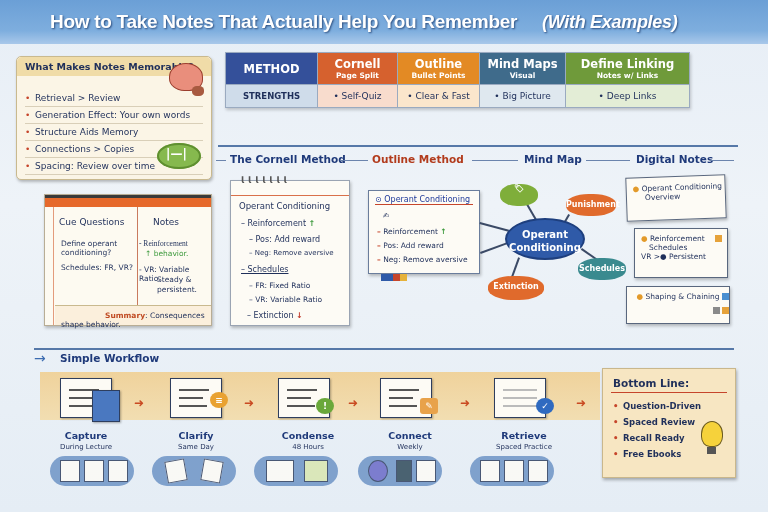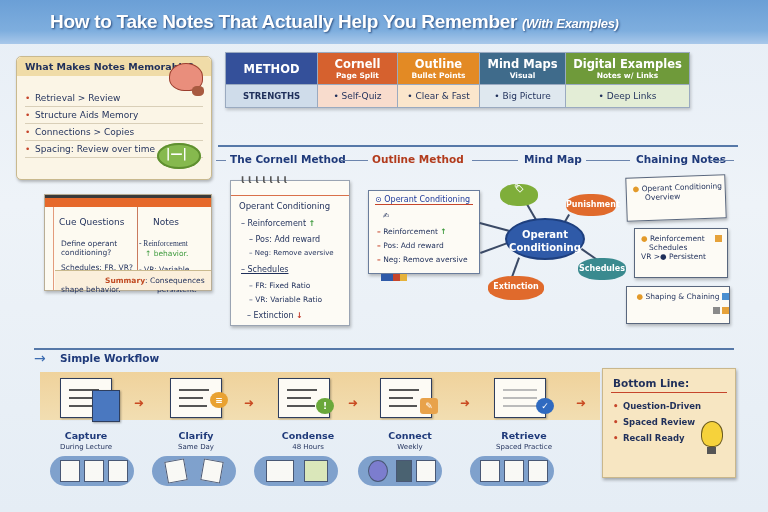--- a/index.html
+++ b/index.html
@@ -18,7 +18,7 @@
     color: #fff; text-shadow: 1px 1px 2px #2d4f80; letter-spacing: -0.3px;
     font-family: "Liberation Sans", sans-serif;
   }
-  .title .sub { font-size: 13px; font-style: italic; font-weight: bold; }
+  .title .sub { font-size: 18px; font-style: italic; font-weight: bold; margin-left: 20px; }
 
   
   .memo {

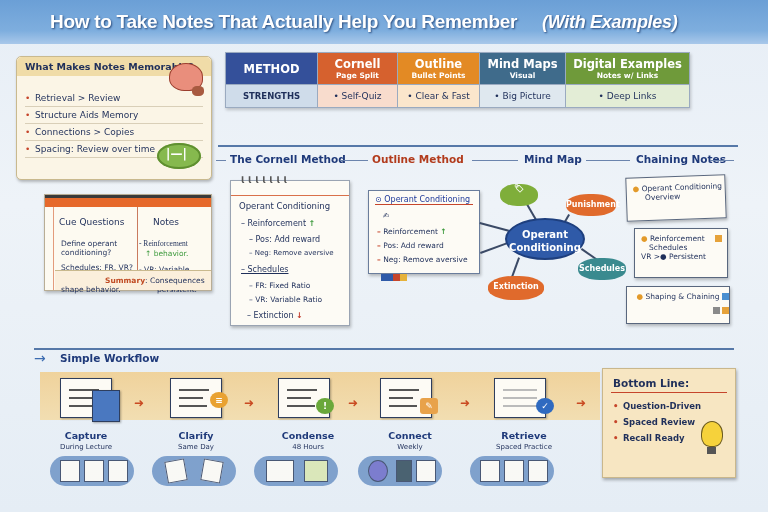--- a/index.html
+++ b/index.html
@@ -171,7 +171,7 @@
           <span class="h2">Visual</span>
         </th>
     <th class="c-digital">
-          <span class="h1">Digital Examples</span>
+          <span class="h1">Define Linking</span>
           <span class="h2">Notes w/ Links</span>
         </th>
   </tr>

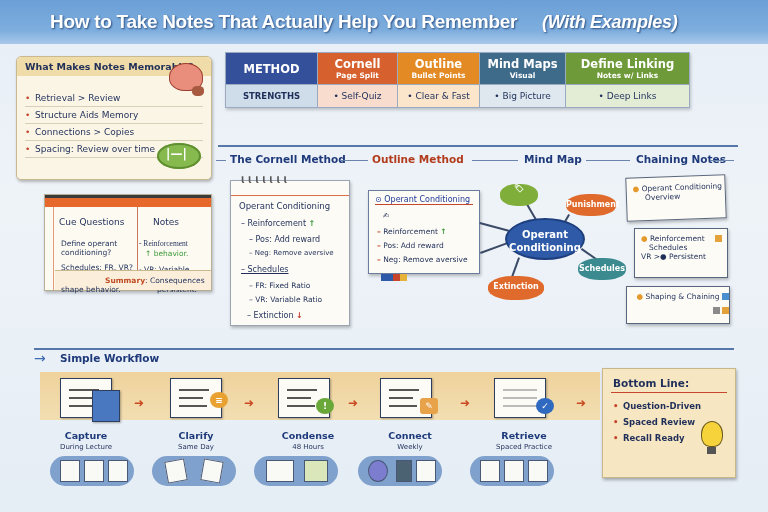--- a/index.html
+++ b/index.html
@@ -144,6 +144,7 @@
   <div class="memo-head">What Makes Notes Memorable?</div>
   <ul>
     <li>Retrieval &gt; Review</li>
+    <li>Generation Effect: Your own words</li>
     <li>Structure Aids Memory</li>
     <li>Connections &gt; Copies</li>
     <li>Spacing: Review over time</li>

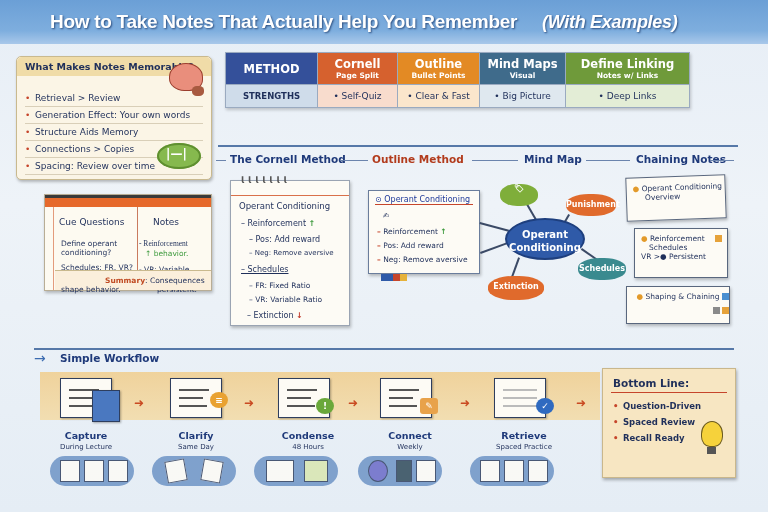--- a/index.html
+++ b/index.html
@@ -194,7 +194,7 @@
 <div class="dash" style="left:472px;top:160px;width:46px;"></div>
 <div class="sec-label" style="left:524px;top:153px;">Mind Map</div>
 <div class="dash" style="left:586px;top:160px;width:44px;"></div>
-<div class="sec-label" style="left:636px;top:153px;">Chaining Notes</div>
+<div class="sec-label" style="left:636px;top:153px;">Digital Notes</div>
 <div class="dash" style="left:710px;top:160px;width:24px;"></div>
 
 <div class="cornell-sheet">

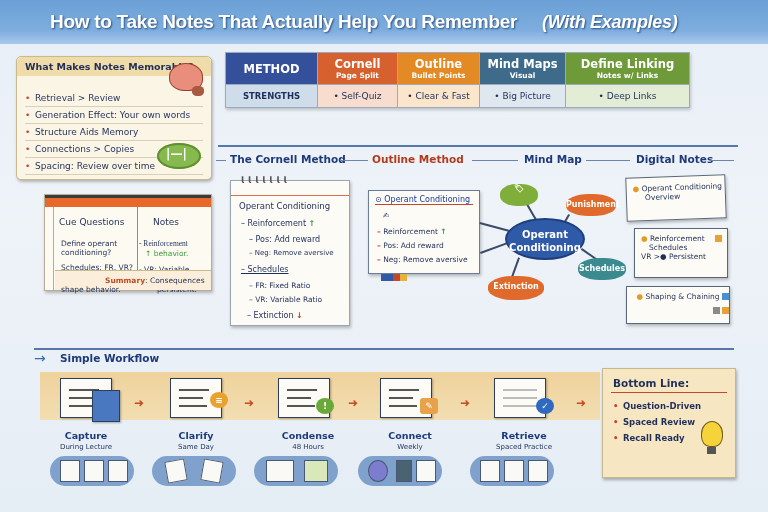--- a/index.html
+++ b/index.html
@@ -61,7 +61,7 @@
 
   
   .cornell-sheet {
-    position: absolute; left: 44px; top: 194px; width: 168px; height: 97px;
+    position: absolute; left: 44px; top: 194px; width: 168px; height: 132px;
     background: #fdfaf1; border: 1px solid #b8ad95; box-shadow: 1px 2px 3px rgba(0,0,0,0.25);
   }
   .cornell-sheet .topbar { height: 12px; background: linear-gradient(#3a3a3a 0 3px, #e6692b 3px); }

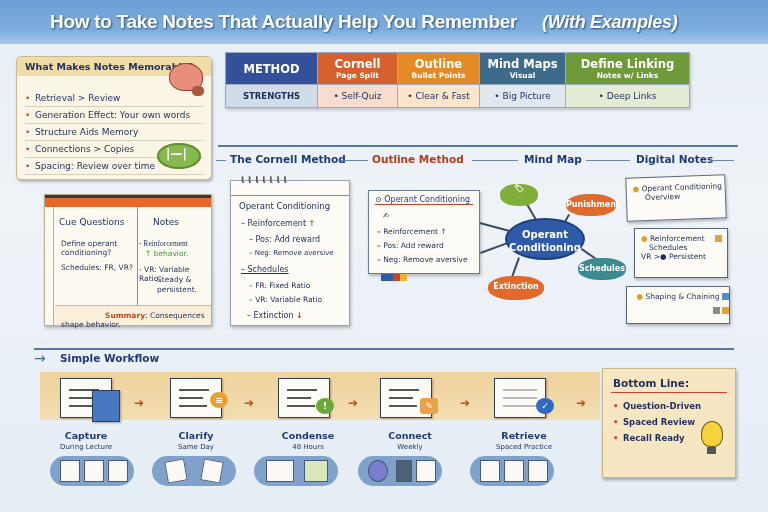--- a/index.html
+++ b/index.html
@@ -345,6 +345,7 @@
     <li>Question-Driven</li>
     <li>Spaced Review</li>
     <li>Recall Ready</li>
+    <li>Free Ebooks</li>
   </ul>
   <div class="bulb"></div>
 </div>

